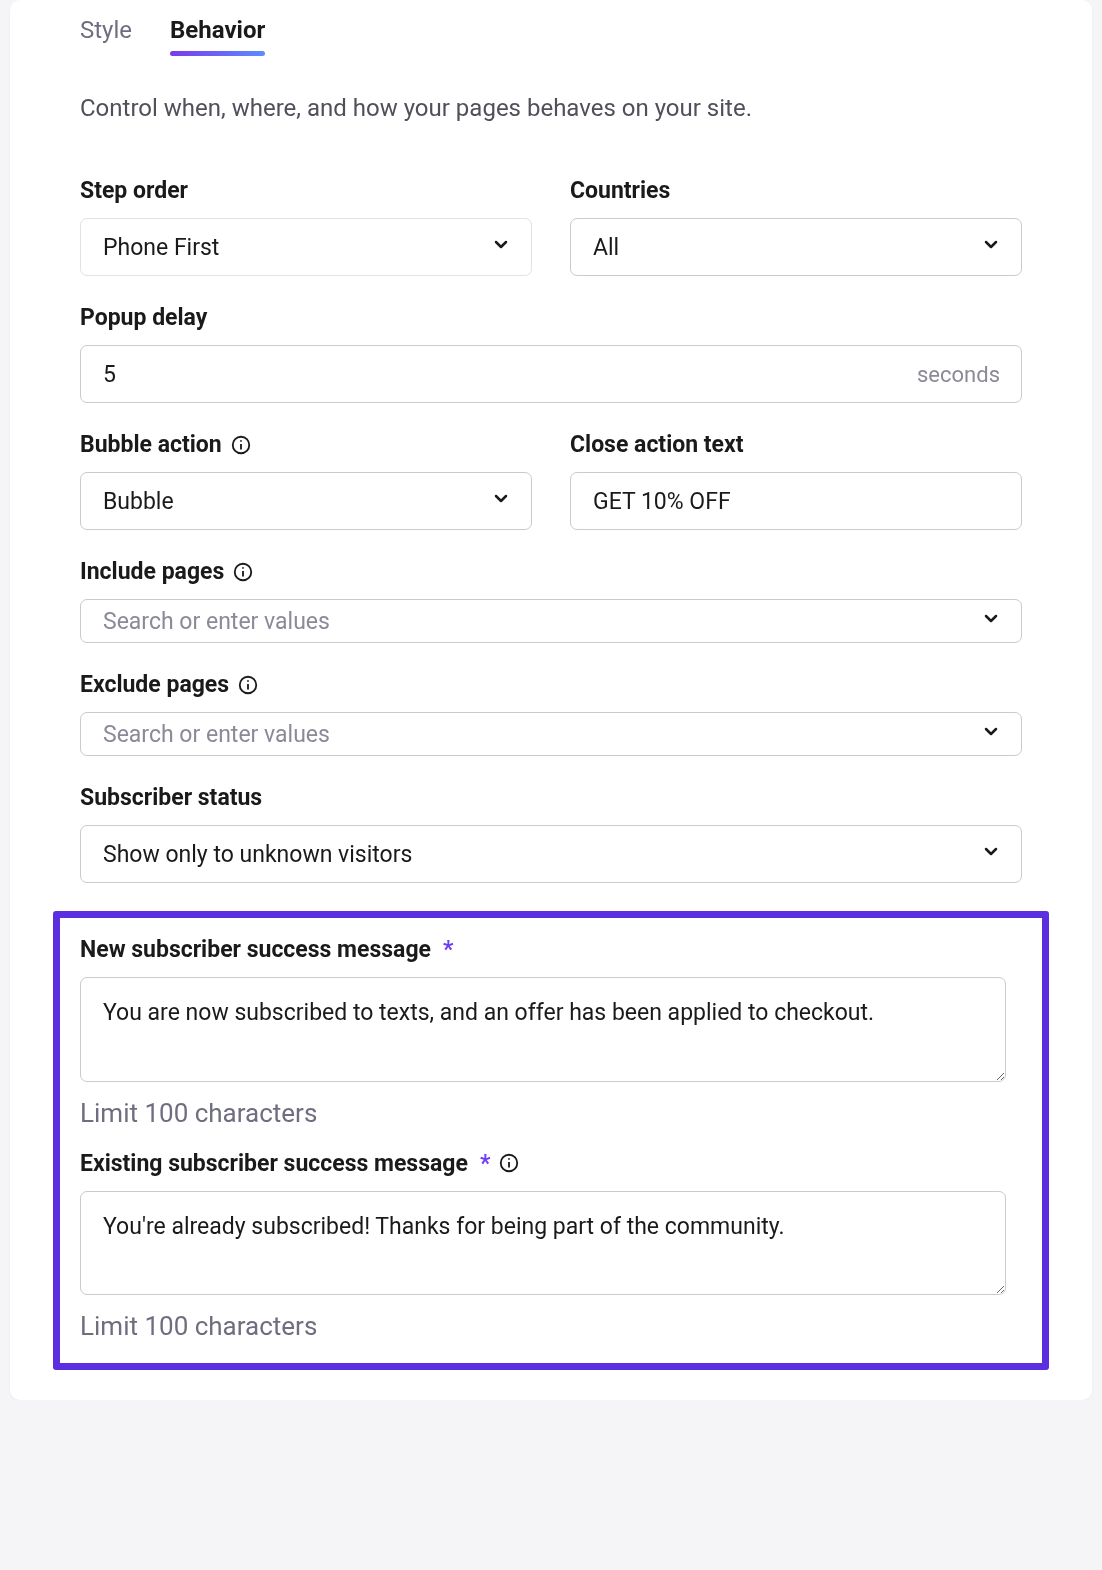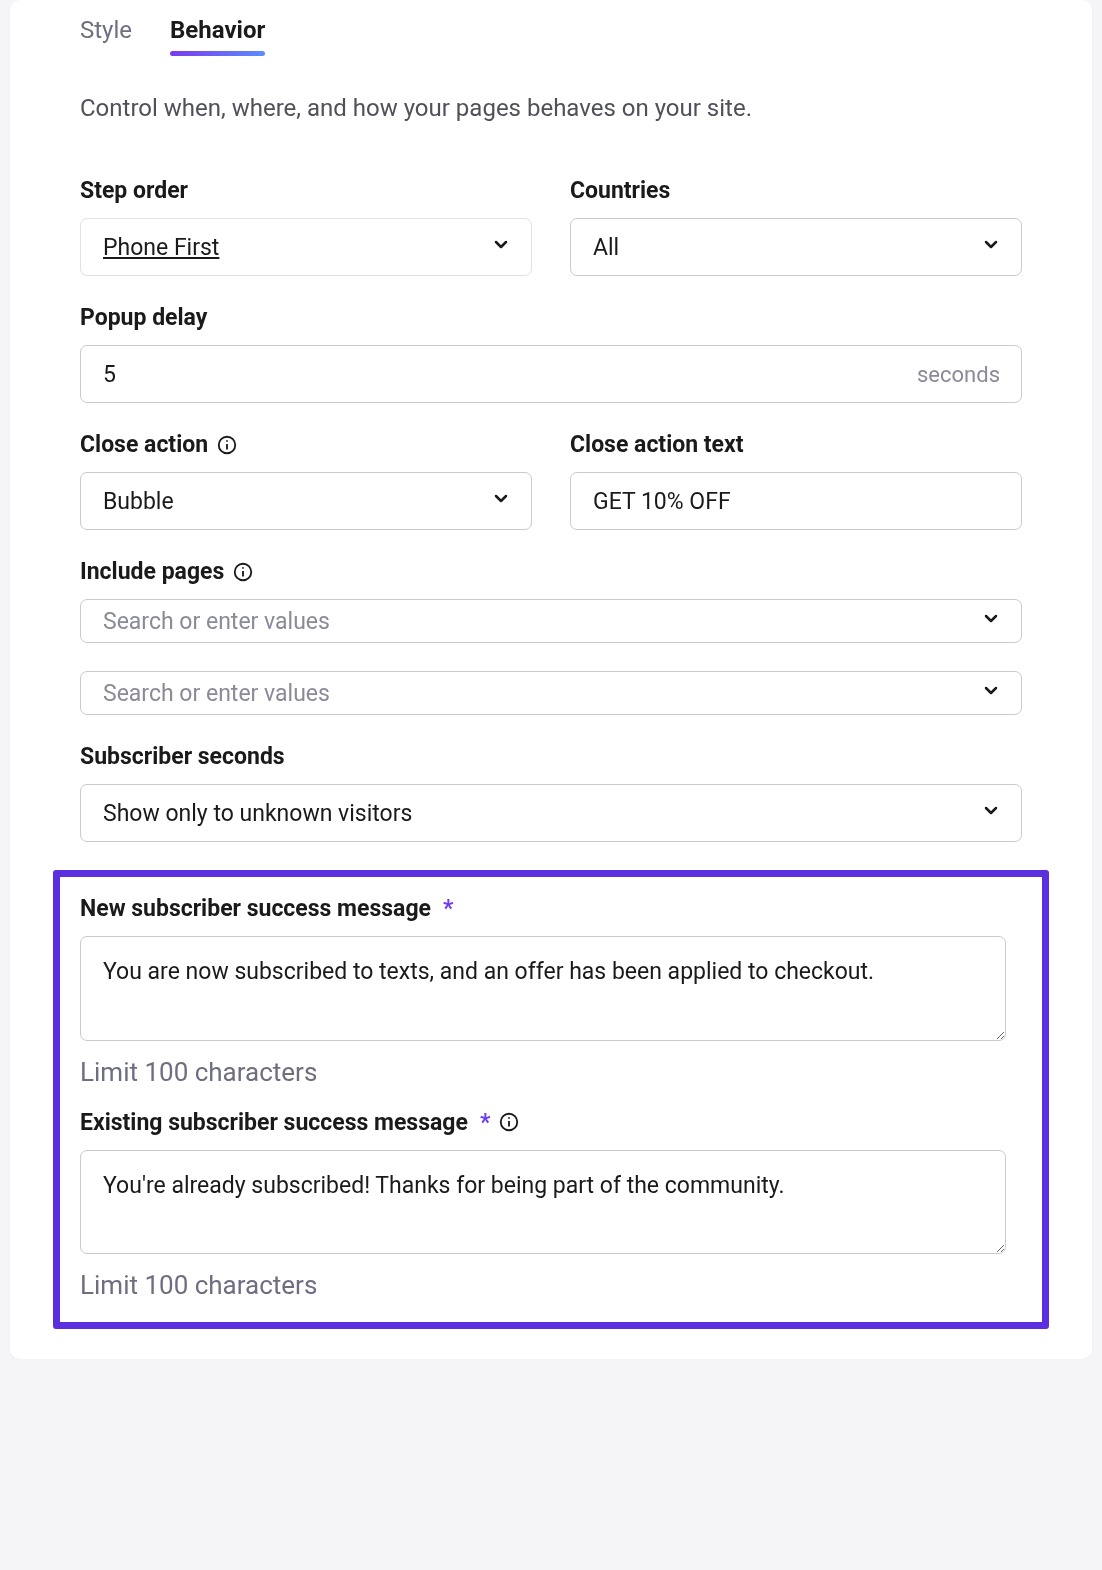--- a/index.html
+++ b/index.html
@@ -89,7 +89,7 @@
     position: relative;
     cursor: pointer;
   }
-  .select.no-border { border-color: #e1e1e6; text-decoration: underline; }
+  .select.no-border { border-color: #e1e1e6; }
   .chev {
     position: absolute;
     right: 20px; top: 50%;

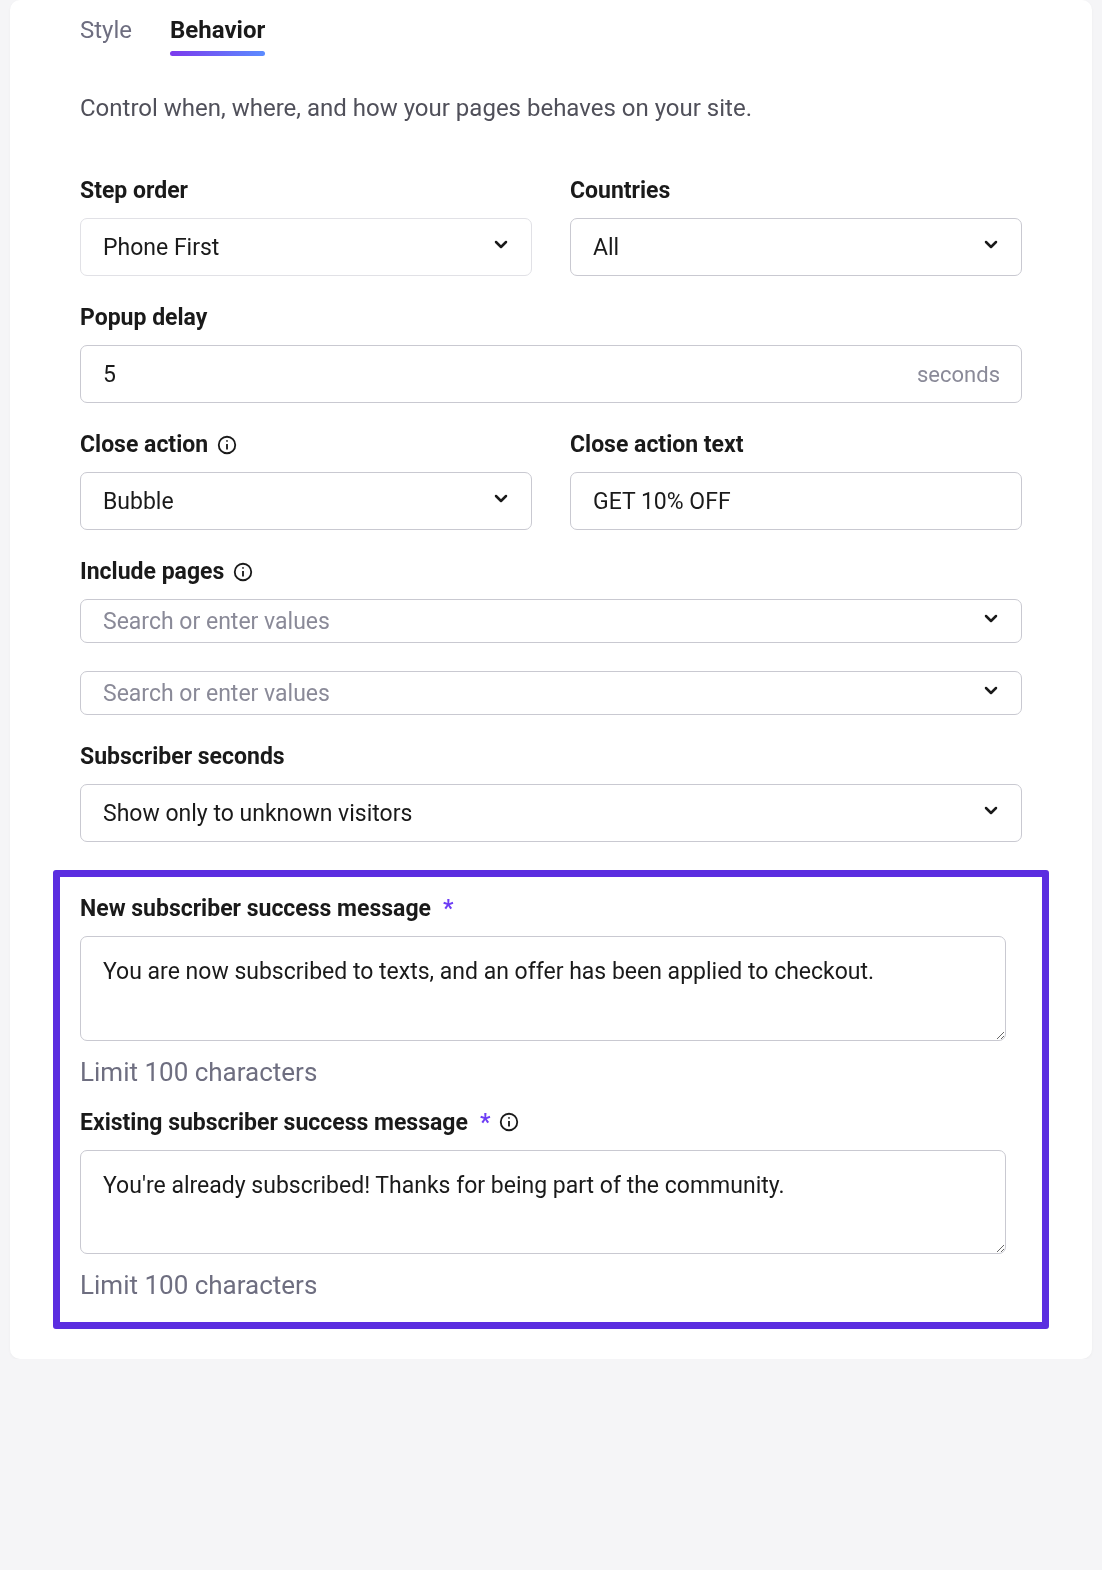--- a/index.html
+++ b/index.html
@@ -191,7 +191,7 @@
   <div class="row">
     <div class="field">
       <div class="label">
-        <span>Close action</span>
+        <span>Bubble action</span>
         <span class="info-icon">
           <svg viewBox="0 0 24 24" fill="none" stroke="#1a1a1a" stroke-width="2">
               <circle cx="12" cy="12" r="9"></circle>

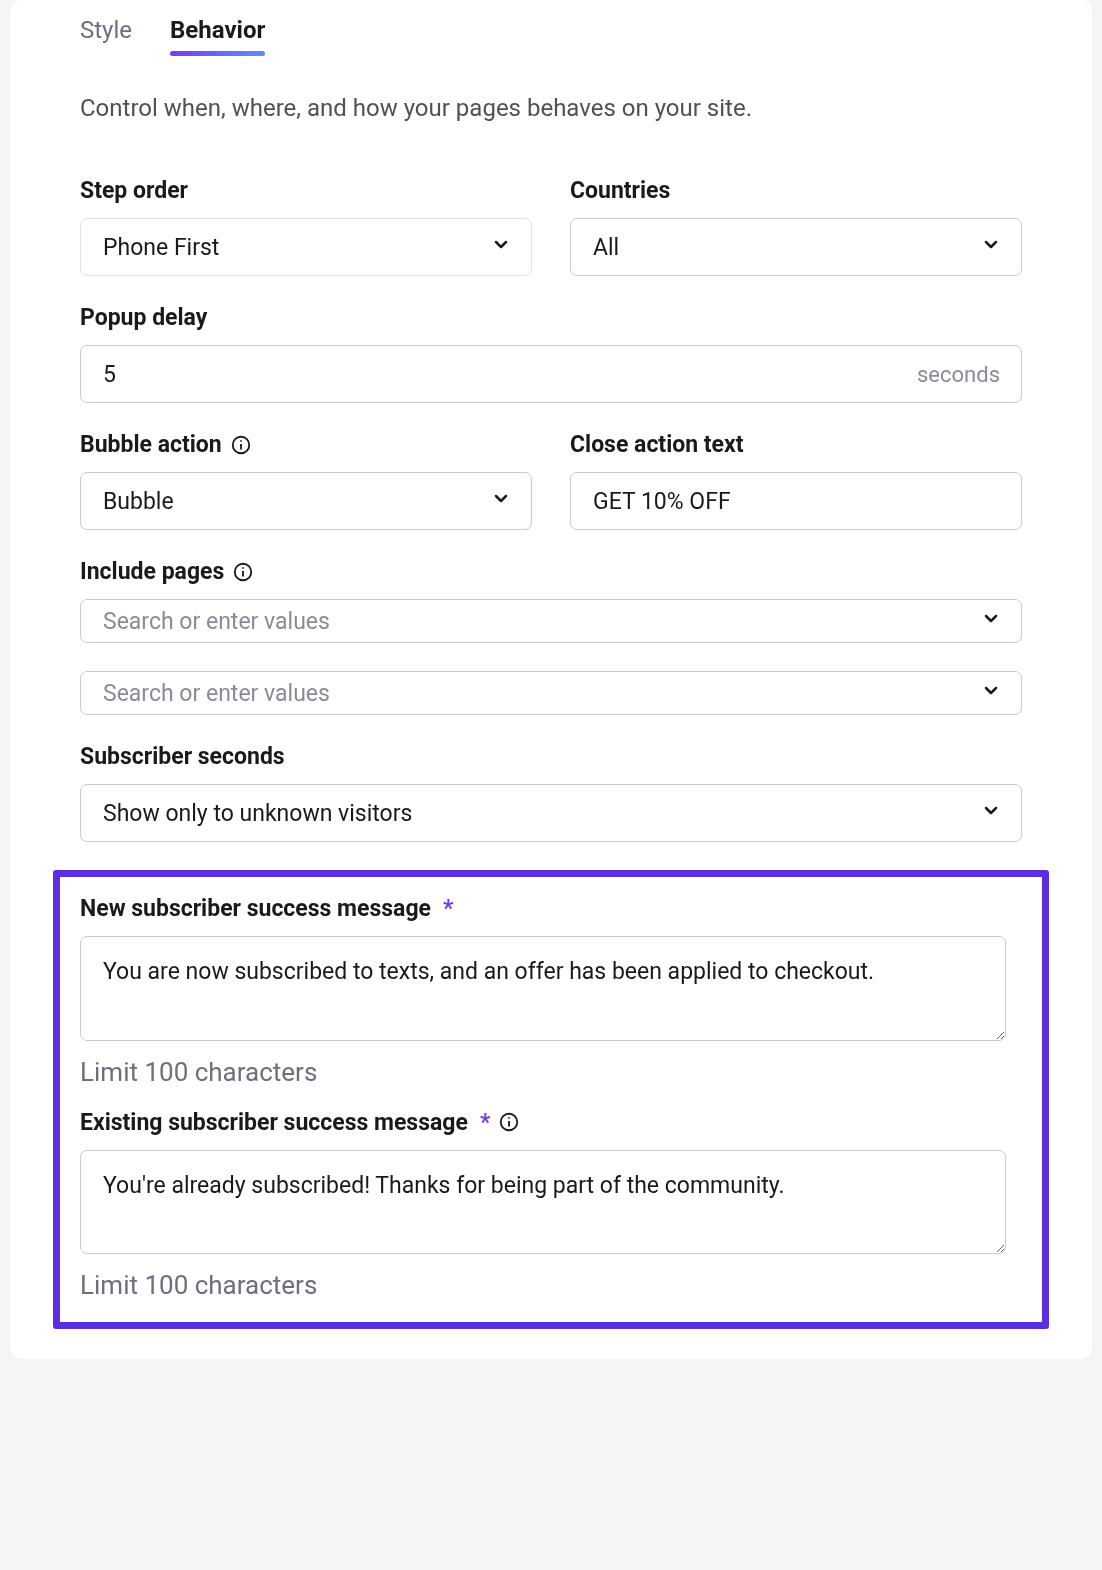--- a/index.html
+++ b/index.html
@@ -240,6 +240,16 @@
 
   <div class="row">
     <div class="field full">
+      <div class="label">
+        <span>Exclude pages</span>
+        <span class="info-icon">
+          <svg viewBox="0 0 24 24" fill="none" stroke="#1a1a1a" stroke-width="2">
+              <circle cx="12" cy="12" r="9"></circle>
+              <line x1="12" y1="11" x2="12" y2="17"></line>
+              <circle cx="12" cy="7.5" r="1" fill="#1a1a1a" stroke="none"></circle>
+            </svg>
+        </span>
+      </div>
       <div class="combo">
         <span>Search or enter values</span>
         <span class="chev">

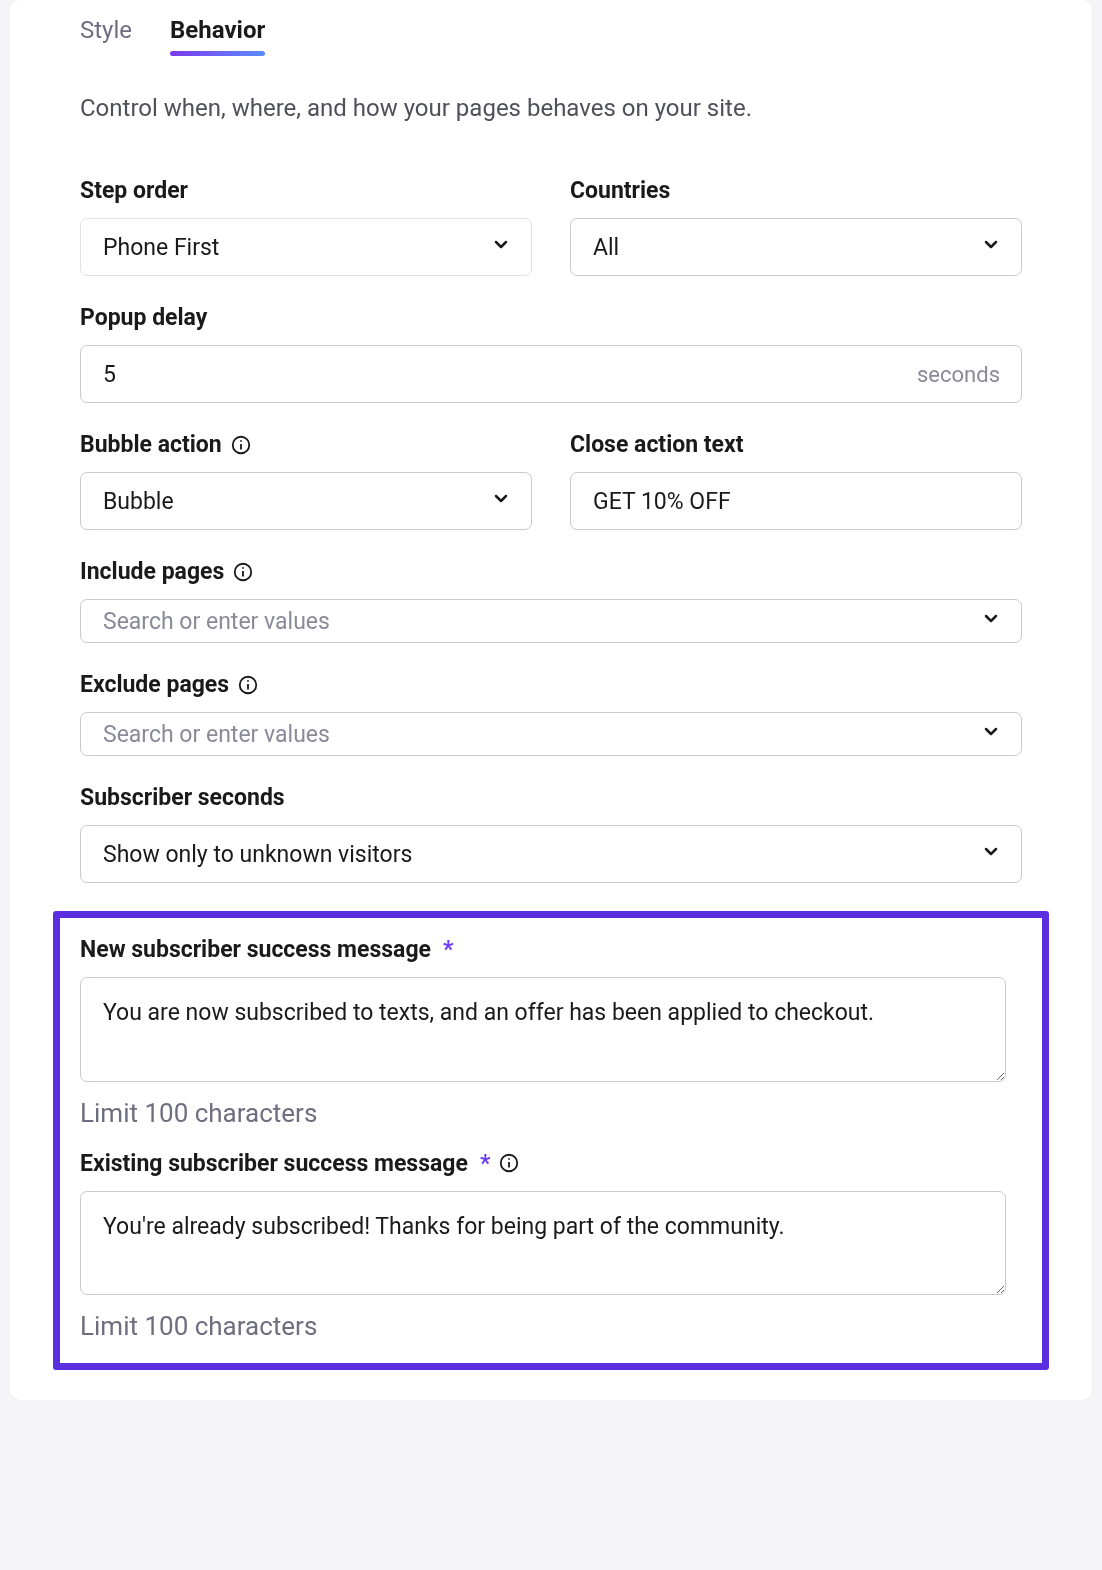--- a/index.html
+++ b/index.html
@@ -263,7 +263,7 @@
 
   <div class="row">
     <div class="field full">
-      <div class="label">Subscriber seconds</div>
+      <div class="label">Subscriber status</div>
       <div class="select">
         <span>Show only to unknown visitors</span>
         <span class="chev">

